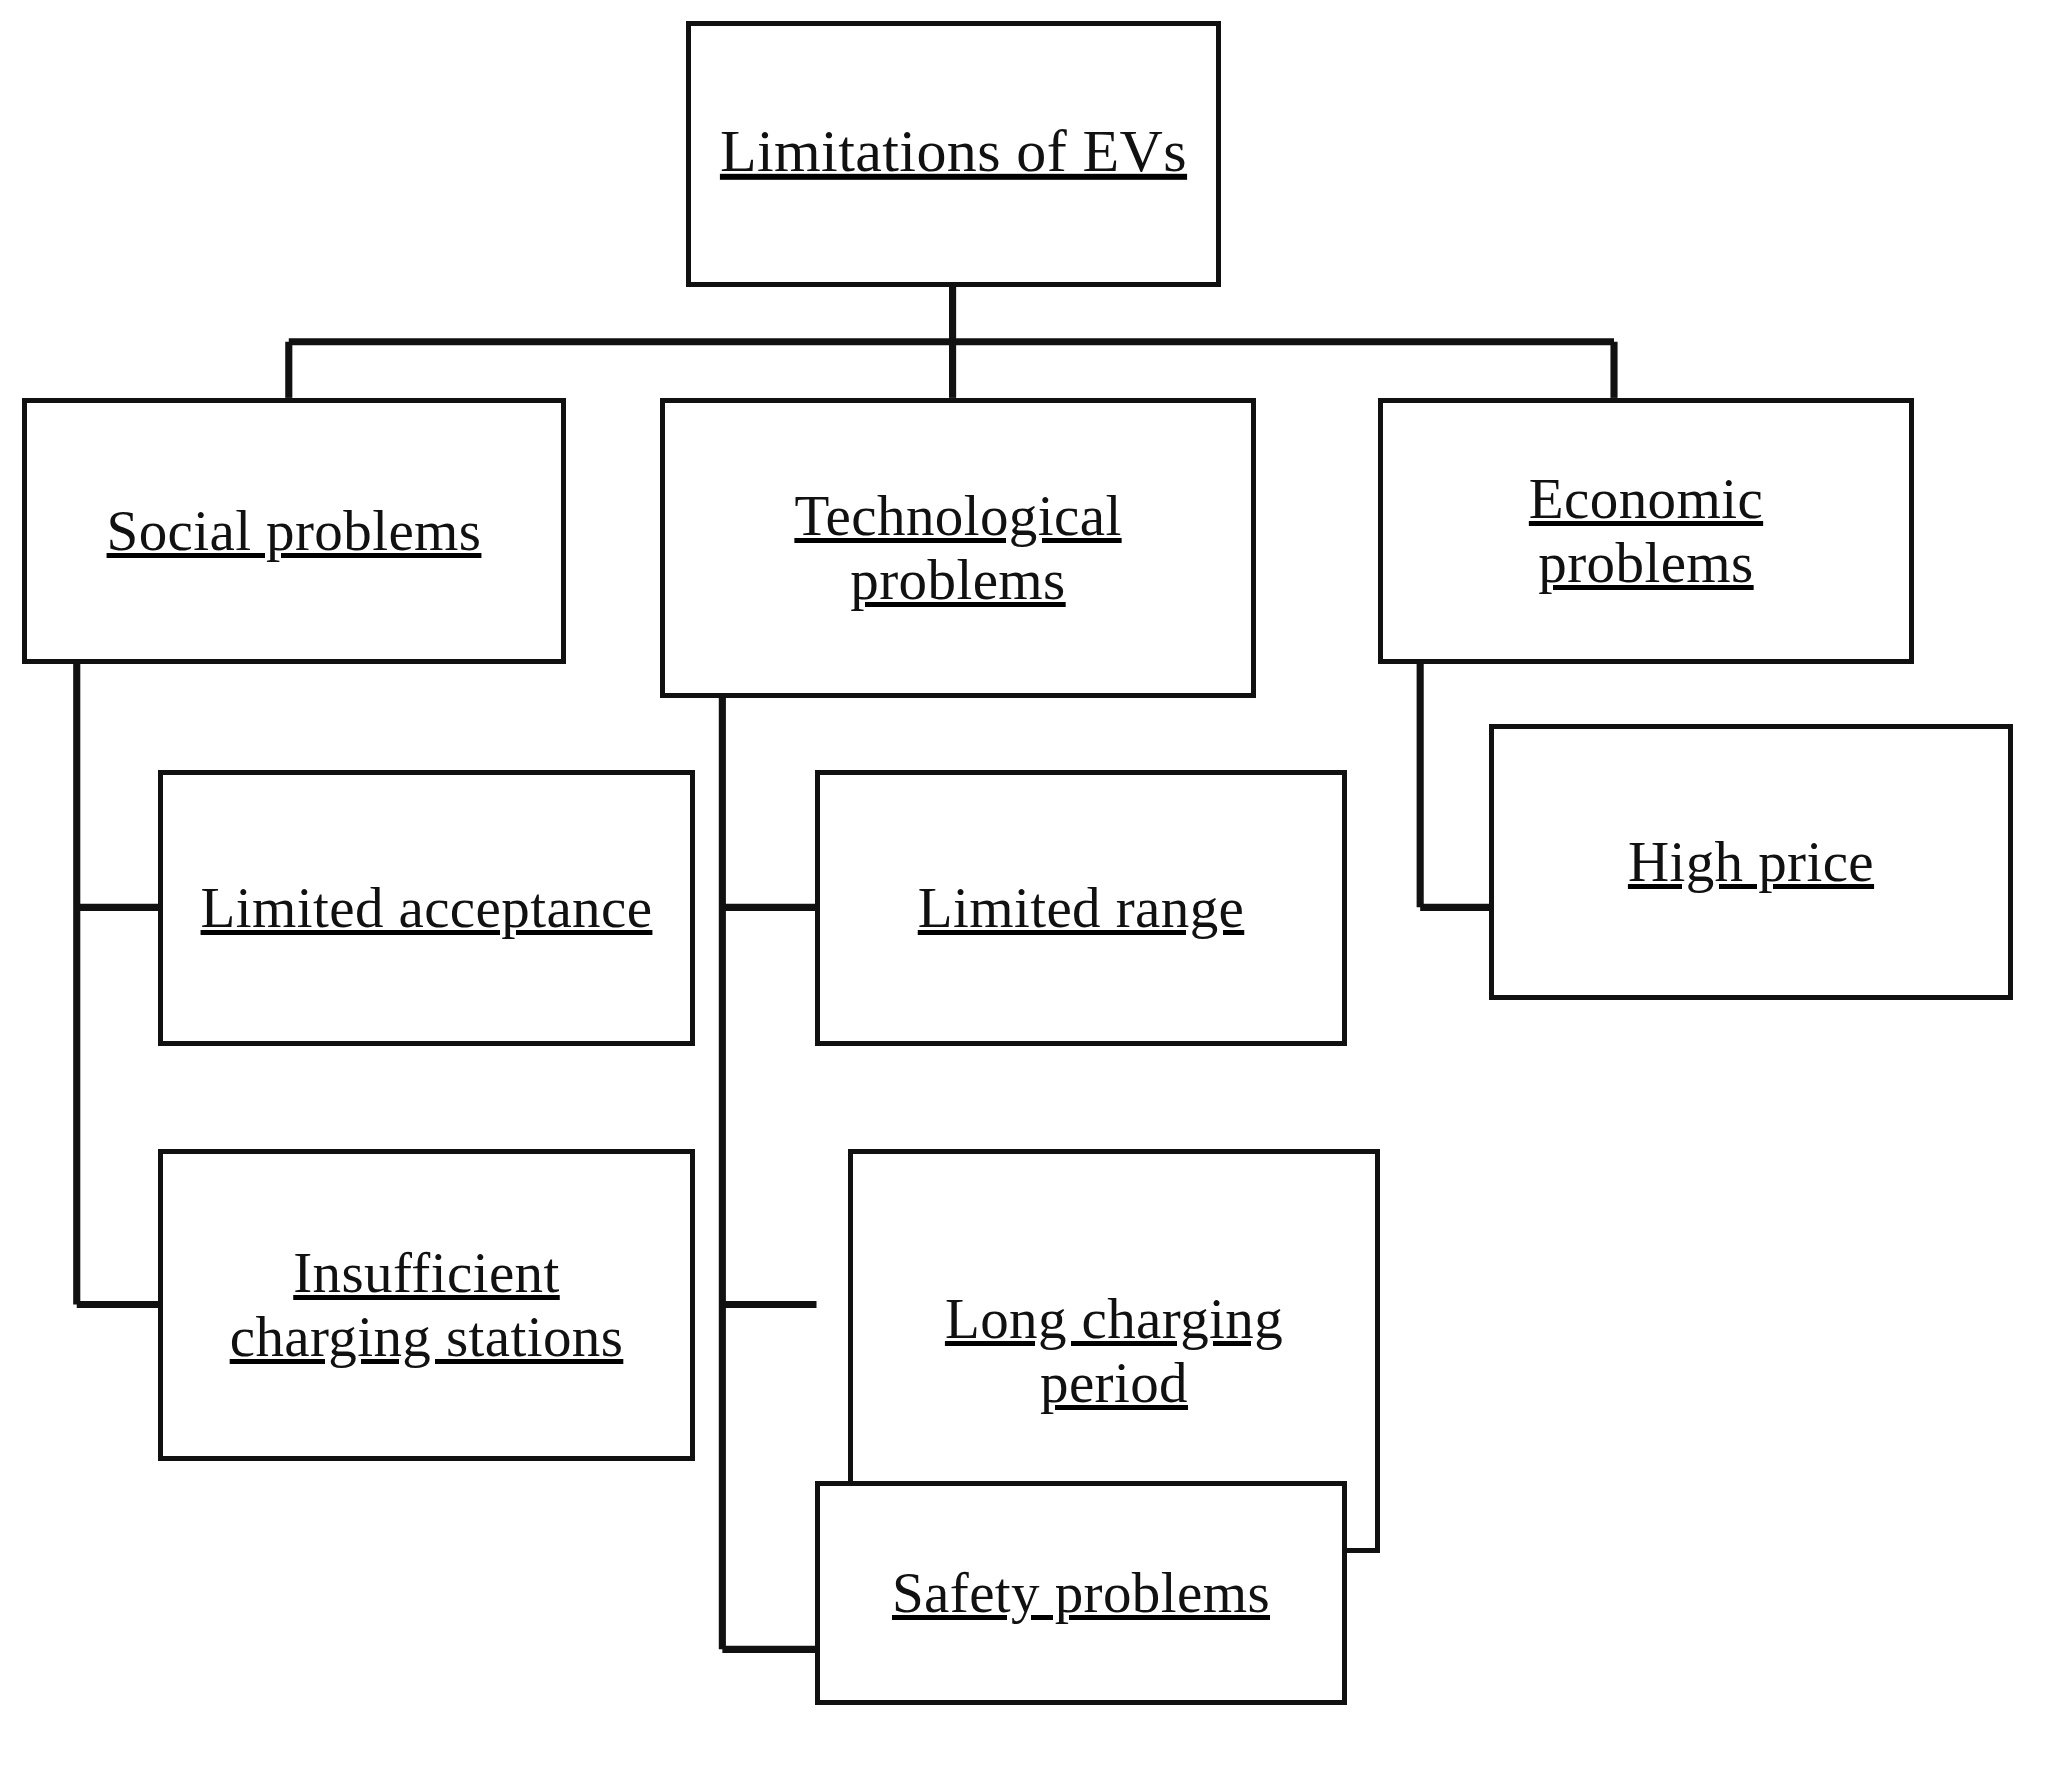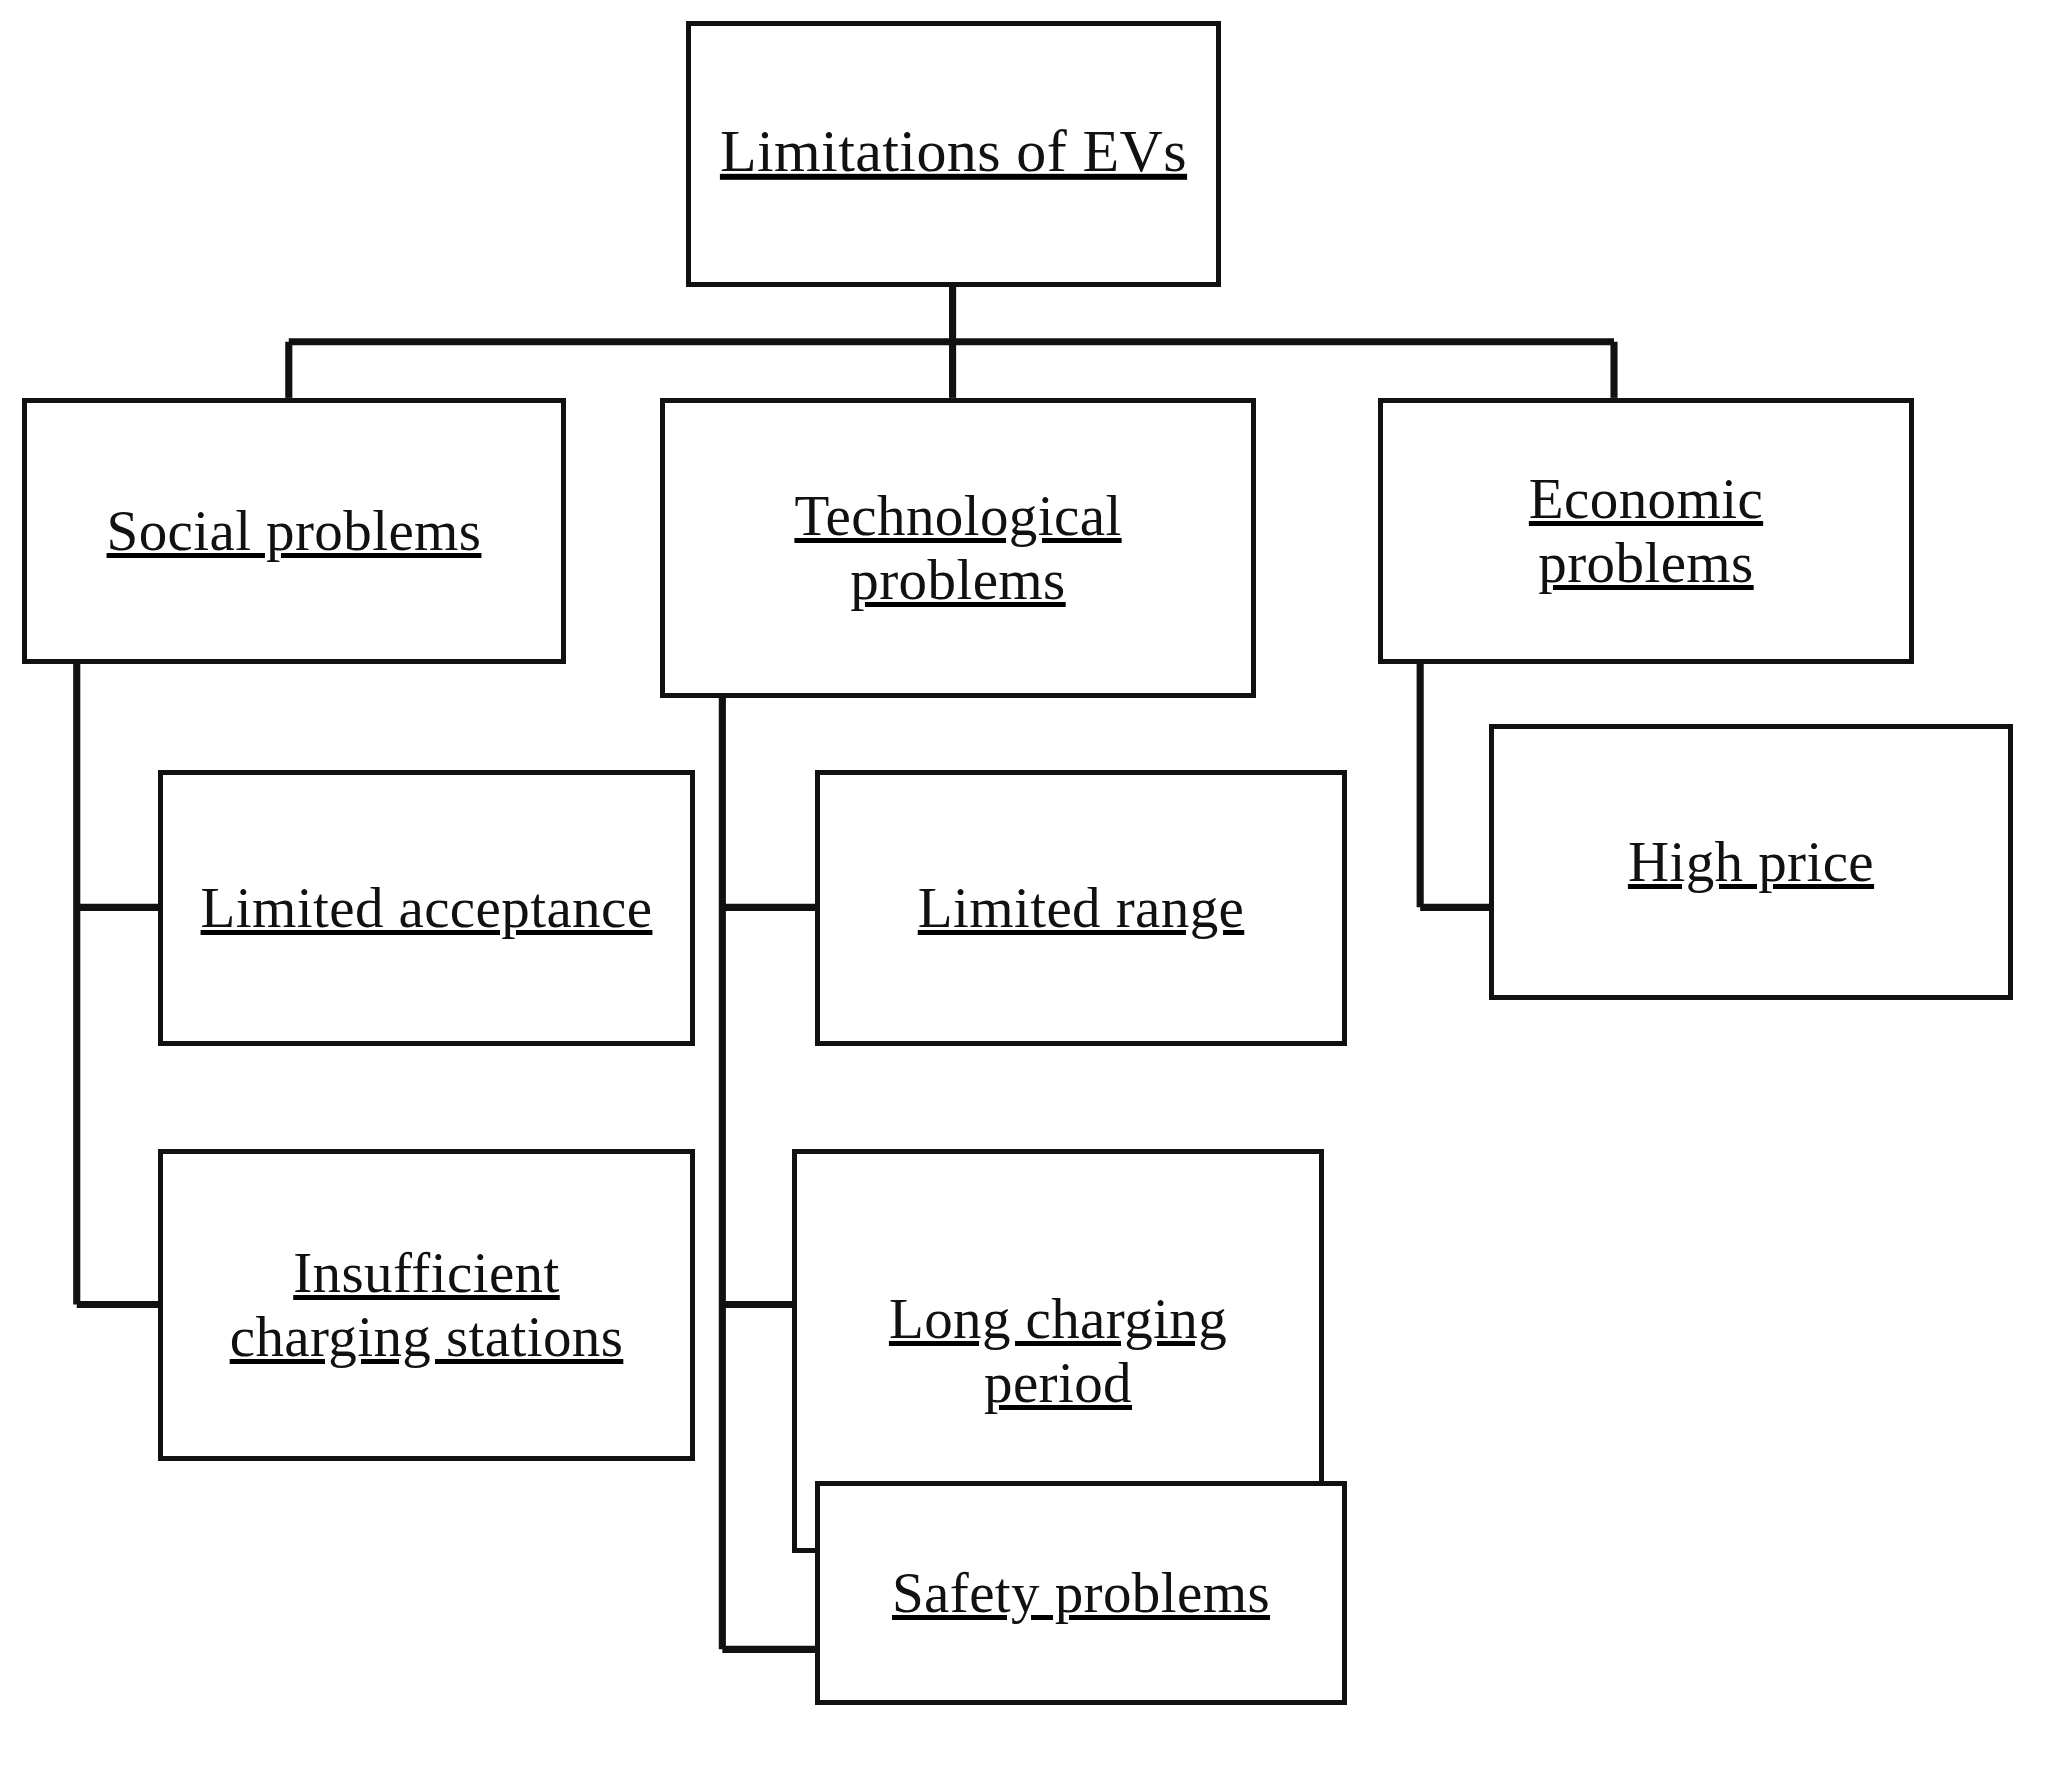--- a/index.html
+++ b/index.html
@@ -111,7 +111,7 @@
     <span class="node-label size-leaf">Limited range</span>
   </div>
 
-  <div class="node-box" style="left:792px; top:1149px; width:532px; height:404px;">
+  <div class="node-box" style="left:848px; top:1149px; width:532px; height:404px;">
     <span class="node-label size-leaf">Long charging
 period</span>
   </div>

